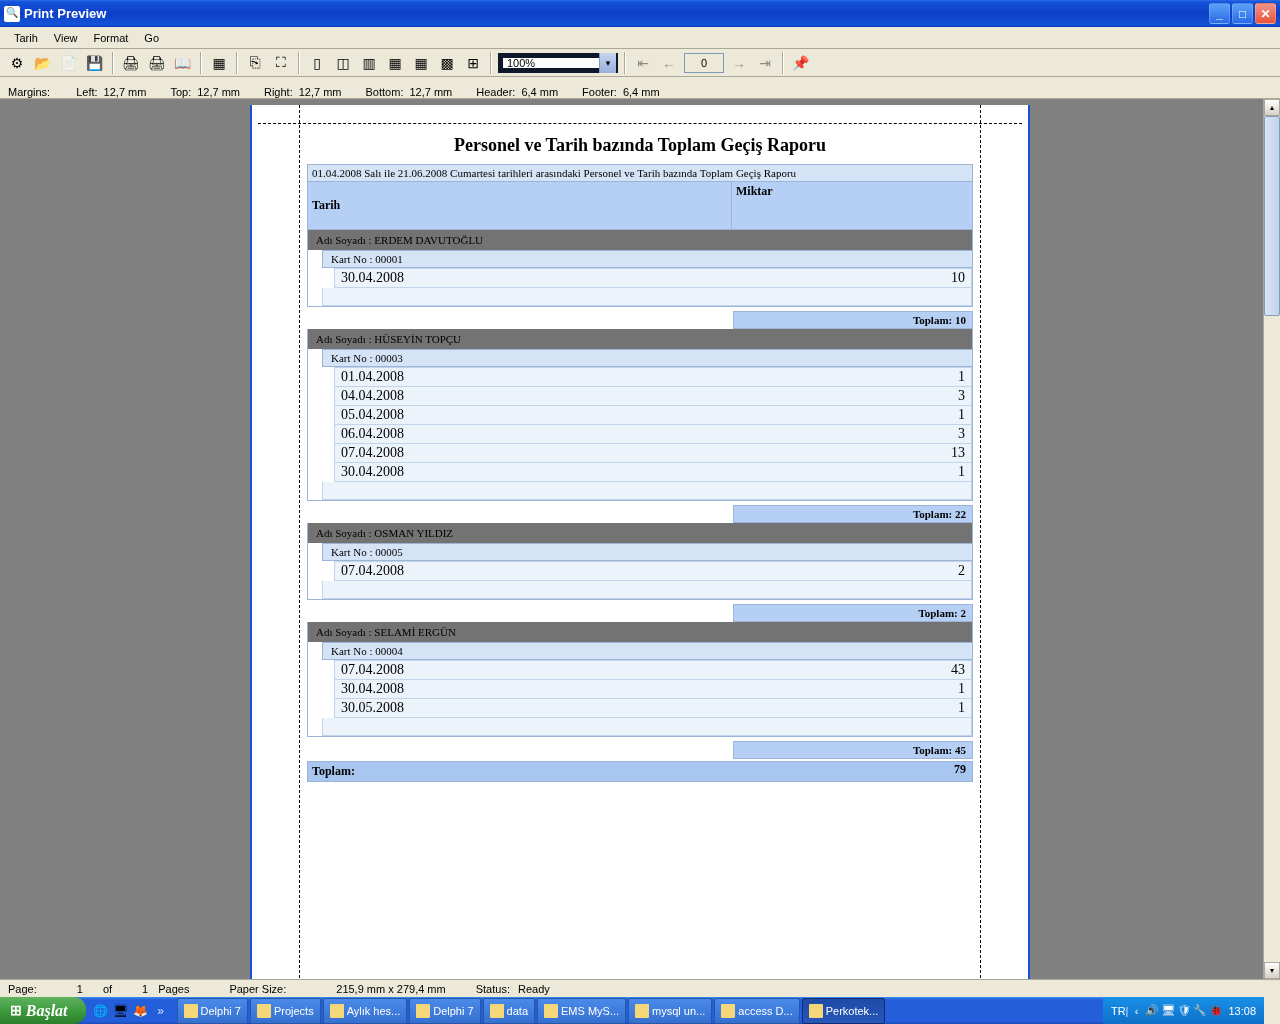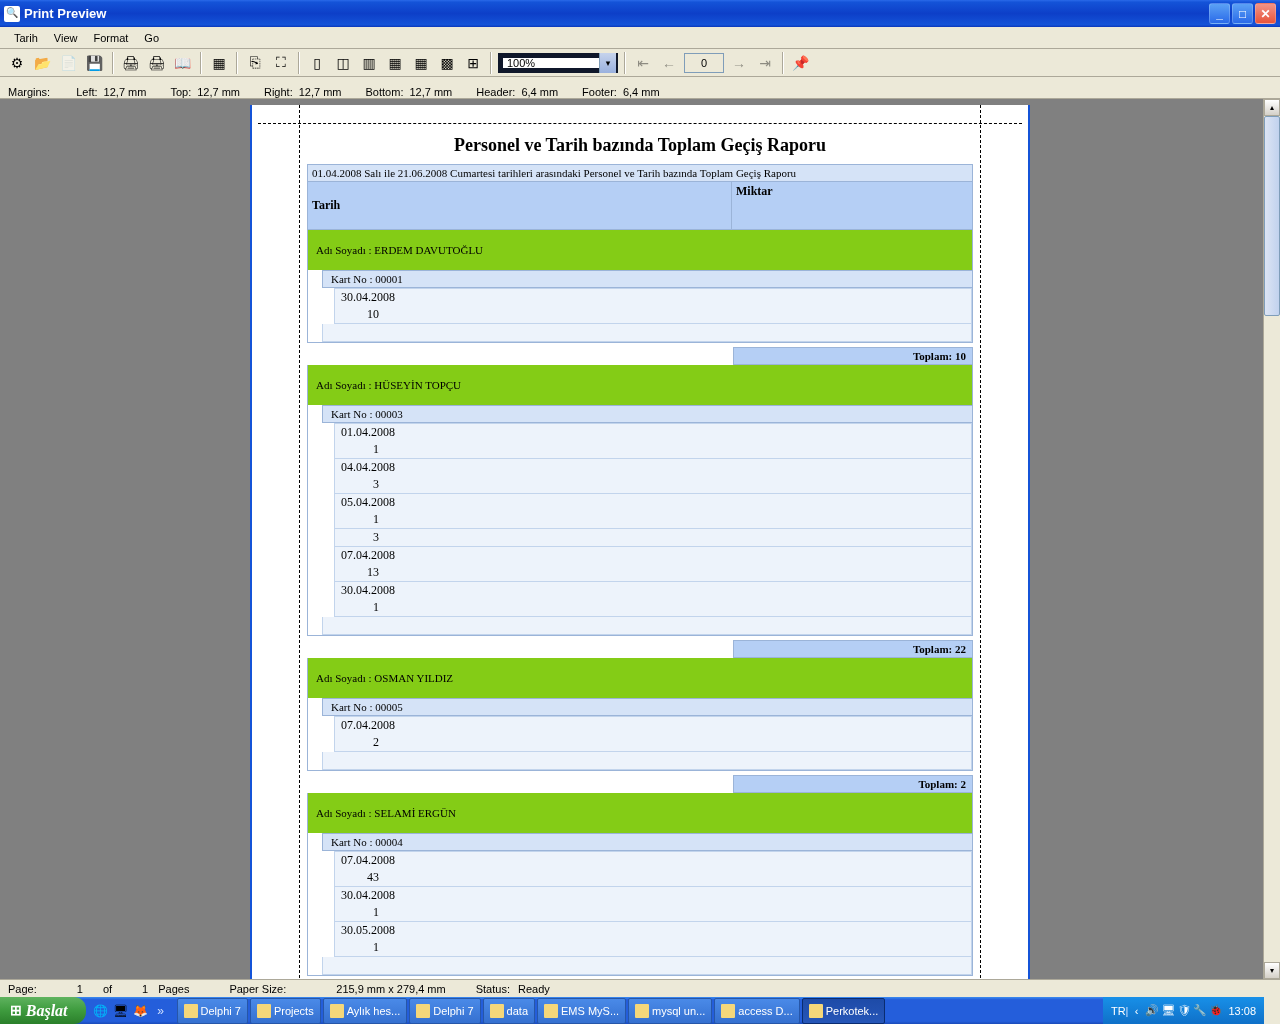--- a/index.html
+++ b/index.html
@@ -37,7 +37,7 @@
 .header-row .c1 { flex:1; padding:16px 4px; border-right:1px solid #9bb4d8;}
 .header-row .c2 { width:240px; padding:2px 4px; }
 .group { border:1px solid #9bb4d8; border-top:none; }
-.group-head { background:#84cc16; padding:14px 8px; font-family:"Times New Roman",serif; font-size:11px;}
+.group-head { background:#737373; padding:4px 8px; font-family:"Times New Roman",serif; font-size:11px;}
 .card-head { background:#d5e3f7; padding:2px 8px; margin-left:14px; border:1px solid #9bb4d8; border-right:none; font-family:"Times New Roman",serif; font-size:11px;}
 .data-row { display:flex; background:#edf3fb; margin-left:26px; border:1px solid #c2d4ec; border-top:none; font-family:"Times New Roman",serif; font-size:12px;flex-direction:column;}
 .data-row.first { border-top:1px solid #c2d4ec;}

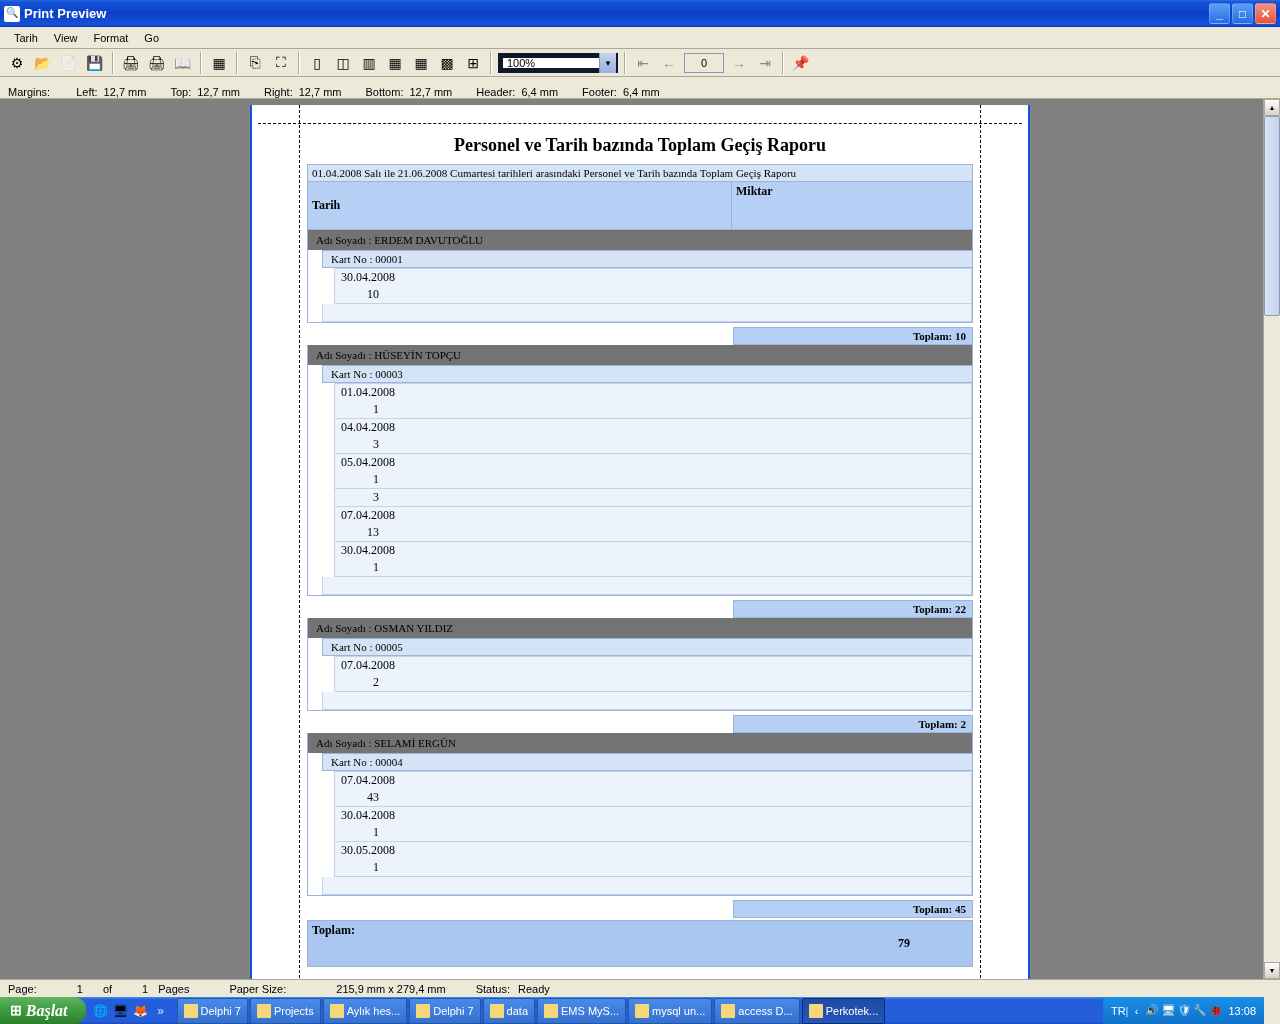--- a/index.html
+++ b/index.html
@@ -39,7 +39,7 @@
 .group { border:1px solid #9bb4d8; border-top:none; }
 .group-head { background:#737373; padding:4px 8px; font-family:"Times New Roman",serif; font-size:11px;}
 .card-head { background:#d5e3f7; padding:2px 8px; margin-left:14px; border:1px solid #9bb4d8; border-right:none; font-family:"Times New Roman",serif; font-size:11px;}
-.data-row { display:flex; background:#edf3fb; margin-left:26px; border:1px solid #c2d4ec; border-top:none; font-family:"Times New Roman",serif; font-size:12px;flex-direction:column;}
+.data-row { display:flex; background:#edf3fb; margin-left:26px; border:1px solid #c2d4ec; border-top:none; font-family:"Times New Roman",serif; font-size:14px;}
 .data-row.first { border-top:1px solid #c2d4ec;}
 .data-row .d1 { flex:1; padding:1px 6px;}
 .data-row .d2 { width:50px; padding:1px 6px; text-align:right;}

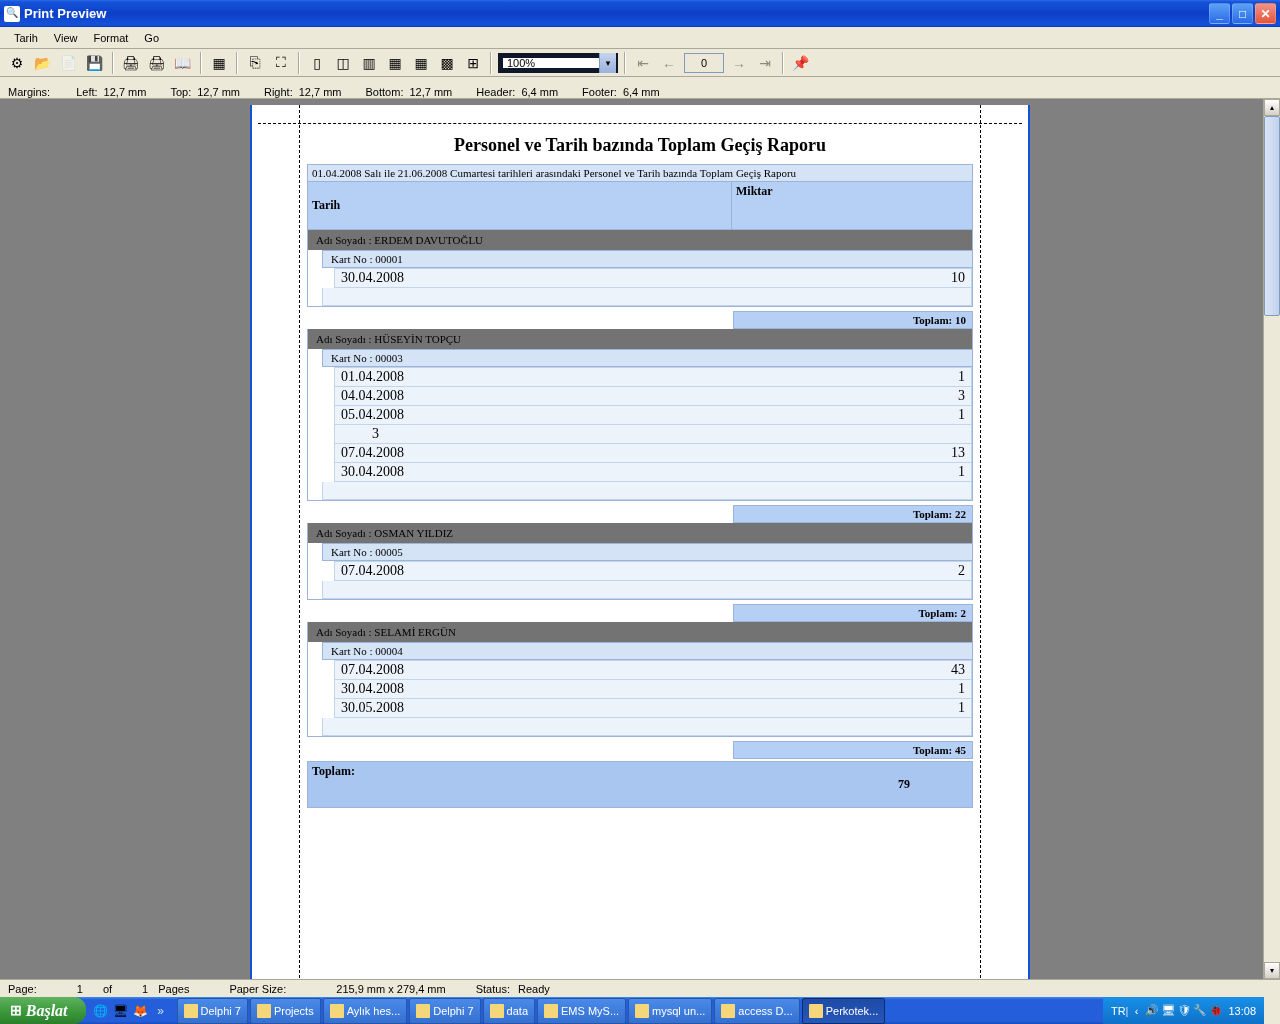--- a/index.html
+++ b/index.html
@@ -175,6 +175,7 @@
               <div class="d2">1</div>
             </div>
             <div class="data-row">
+              <div class="d1">06.04.2008</div>
               <div class="d2">3</div>
             </div>
             <div class="data-row">

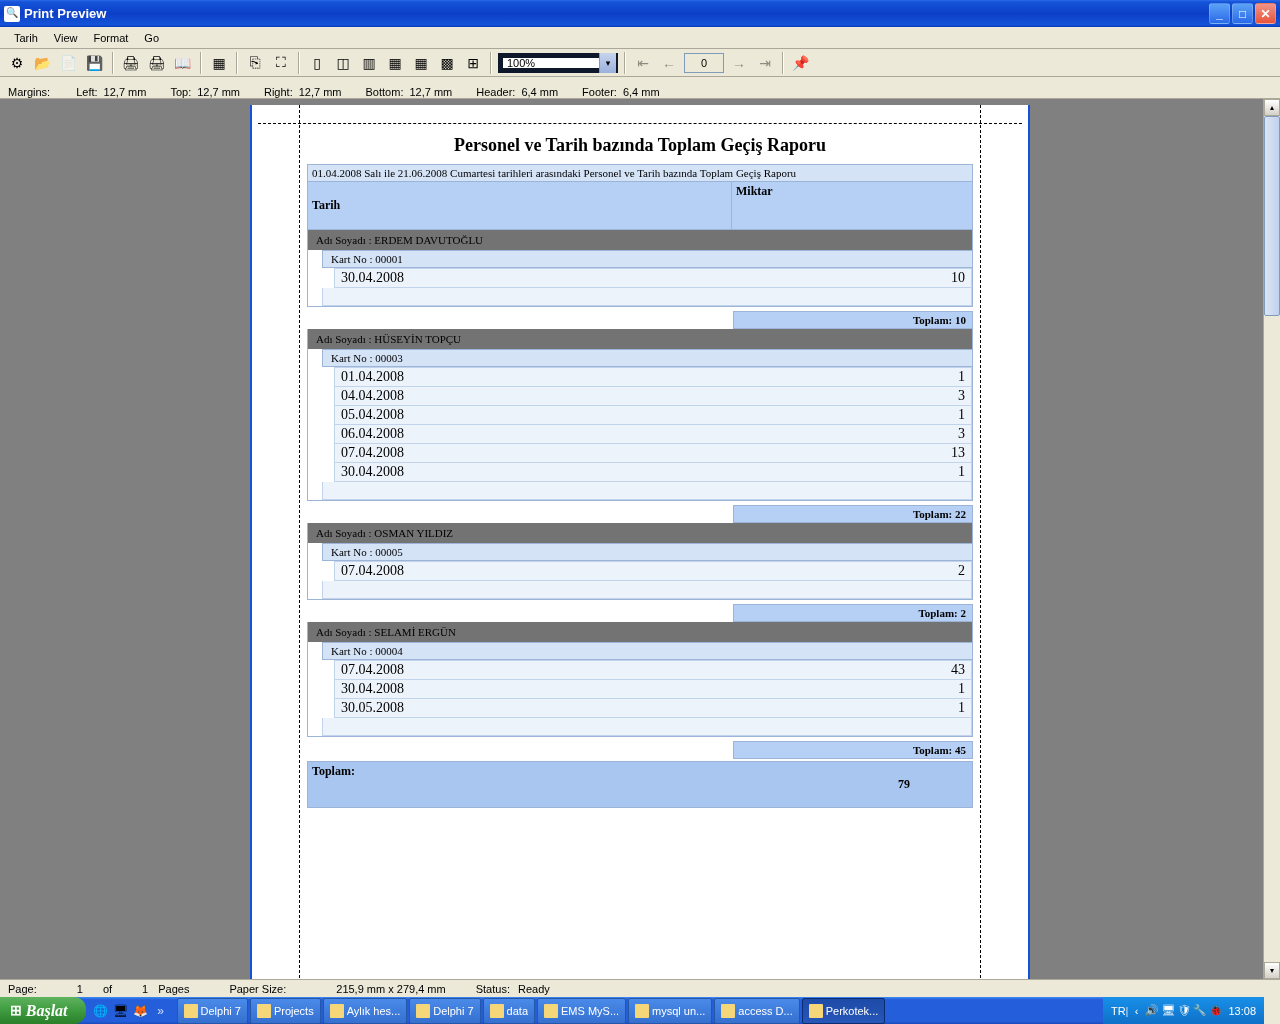--- a/index.html
+++ b/index.html
@@ -49,7 +49,7 @@
 .total-row .tot { width:240px; background:#b5cff5; border:1px solid #9bb4d8; padding:2px 6px; text-align:right; font-weight:bold; font-family:"Times New Roman",serif; font-size:11px;}
 .grand-total { display:flex; background:#a8c6f0; border:1px solid #9bb4d8; margin-top:2px; font-weight:bold; font-family:"Times New Roman",serif; font-size:12px;gap:40px;}
 .grand-total .g1 { flex:1; padding:2px 4px;}
-.grand-total .g2 { width:80px; padding:15px 6px; }
+.grand-total .g2 { width:80px; padding:0 6px; text-align:right;}
 .statusbar { position:absolute; bottom:27px; left:0; right:0; height:18px; background:#ece9d8; border-top:1px solid #aca899; display:flex; align-items:center; padding:0 8px; font-size:11px;}
 .taskbar { position:absolute; bottom:0; left:0; right:16px; height:27px; background:linear-gradient(to bottom,#3c8df0 0%,#245edb 10%,#245edb 90%,#1a4ab8); display:flex; align-items:center;}
 .start-btn { height:27px; padding:0 18px 0 10px; background:linear-gradient(to bottom,#5fb35f 0%,#3e9b3e 50%,#2a7f2a); color:white; font-weight:bold; font-style:italic; font-size:16px; display:flex; align-items:center; border-radius:0 12px 12px 0; font-family:"Franklin Gothic Medium",Tahoma; gap:4px;}

